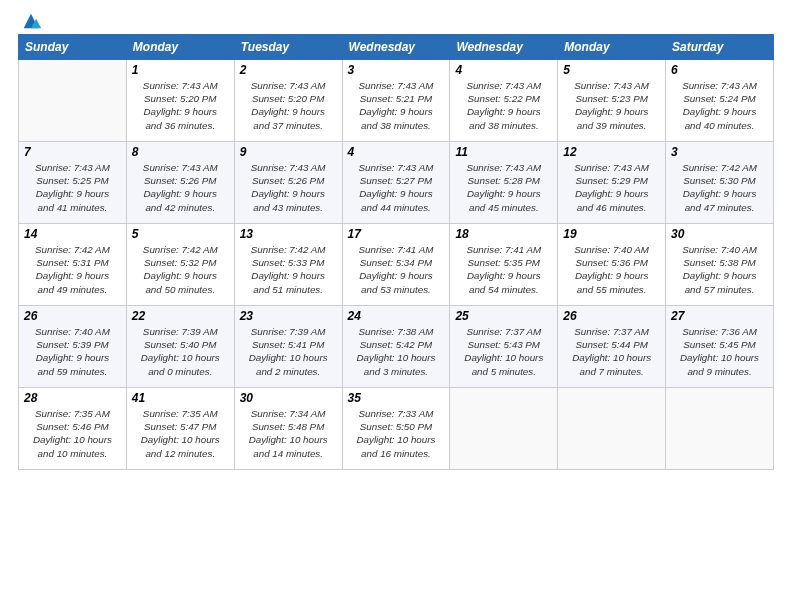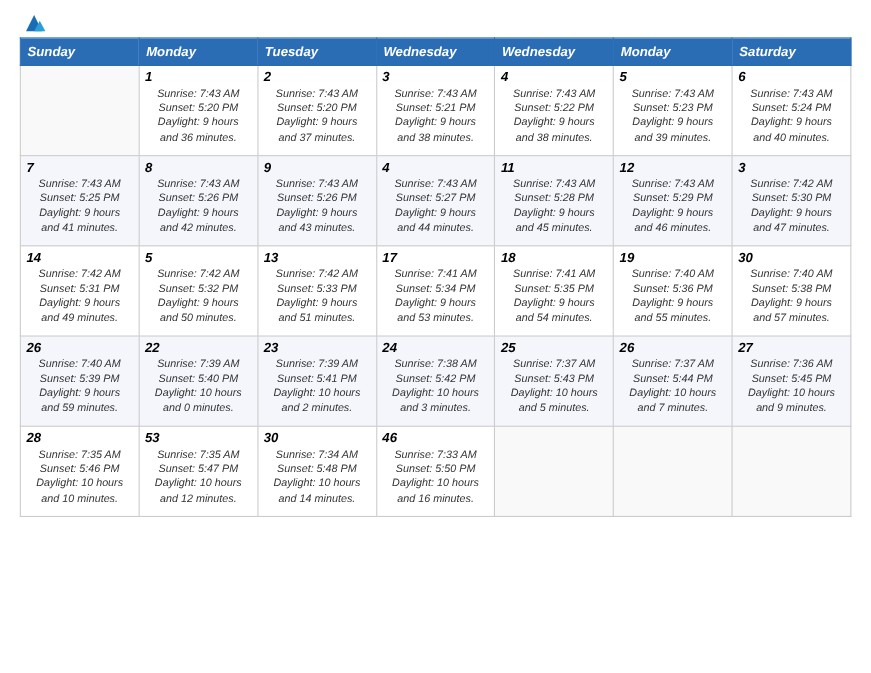--- a/index.html
+++ b/index.html
@@ -258,7 +258,7 @@
             <div class="day-info">Sunrise: 7:35 AM<br>Sunset: 5:46 PM<br>Daylight: 10 hours<br>and 10 minutes.</div>
           </td>
           <td class="row-odd">
-            <span class="day-number">53</span>
+            <span class="day-number">41</span>
             <div class="day-info">Sunrise: 7:35 AM<br>Sunset: 5:47 PM<br>Daylight: 10 hours<br>and 12 minutes.</div>
           </td>
           <td class="row-odd">

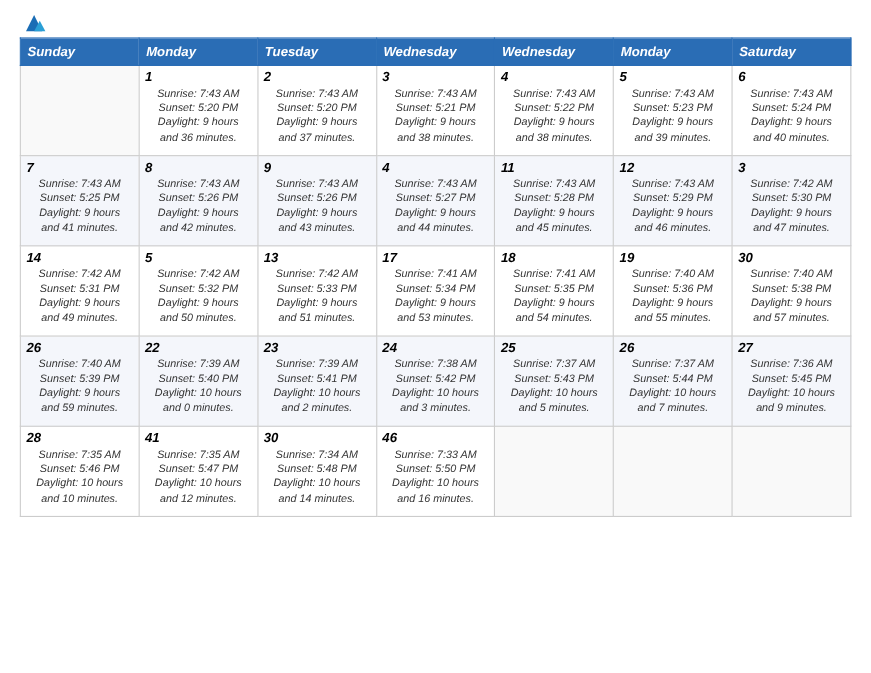--- a/index.html
+++ b/index.html
@@ -266,7 +266,7 @@
             <div class="day-info">Sunrise: 7:34 AM<br>Sunset: 5:48 PM<br>Daylight: 10 hours<br>and 14 minutes.</div>
           </td>
           <td class="row-odd">
-            <span class="day-number">46</span>
+            <span class="day-number">35</span>
             <div class="day-info">Sunrise: 7:33 AM<br>Sunset: 5:50 PM<br>Daylight: 10 hours<br>and 16 minutes.</div>
           </td>
           <td class="empty-cell"></td>

